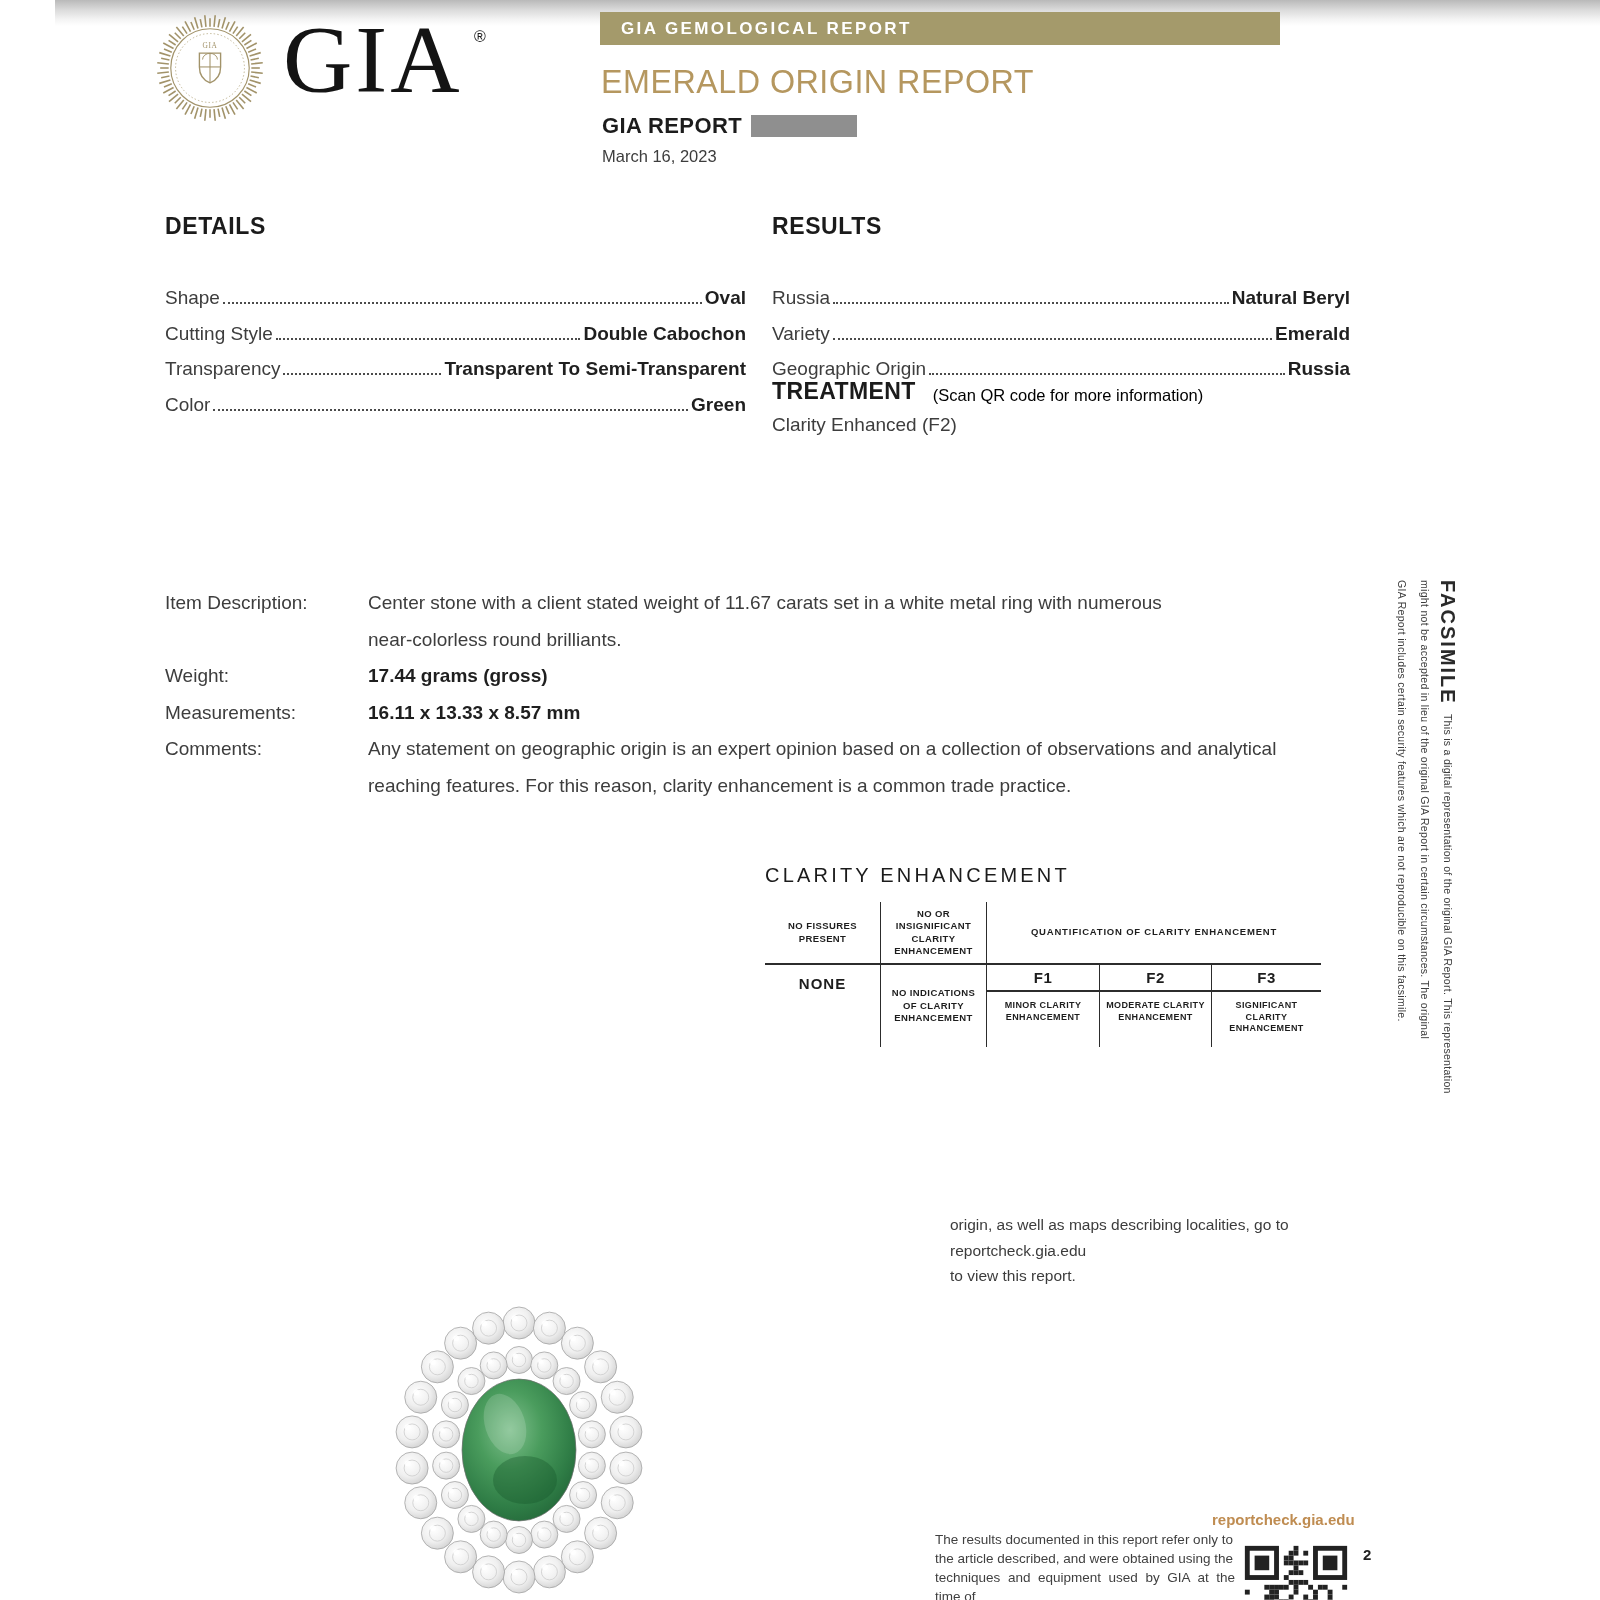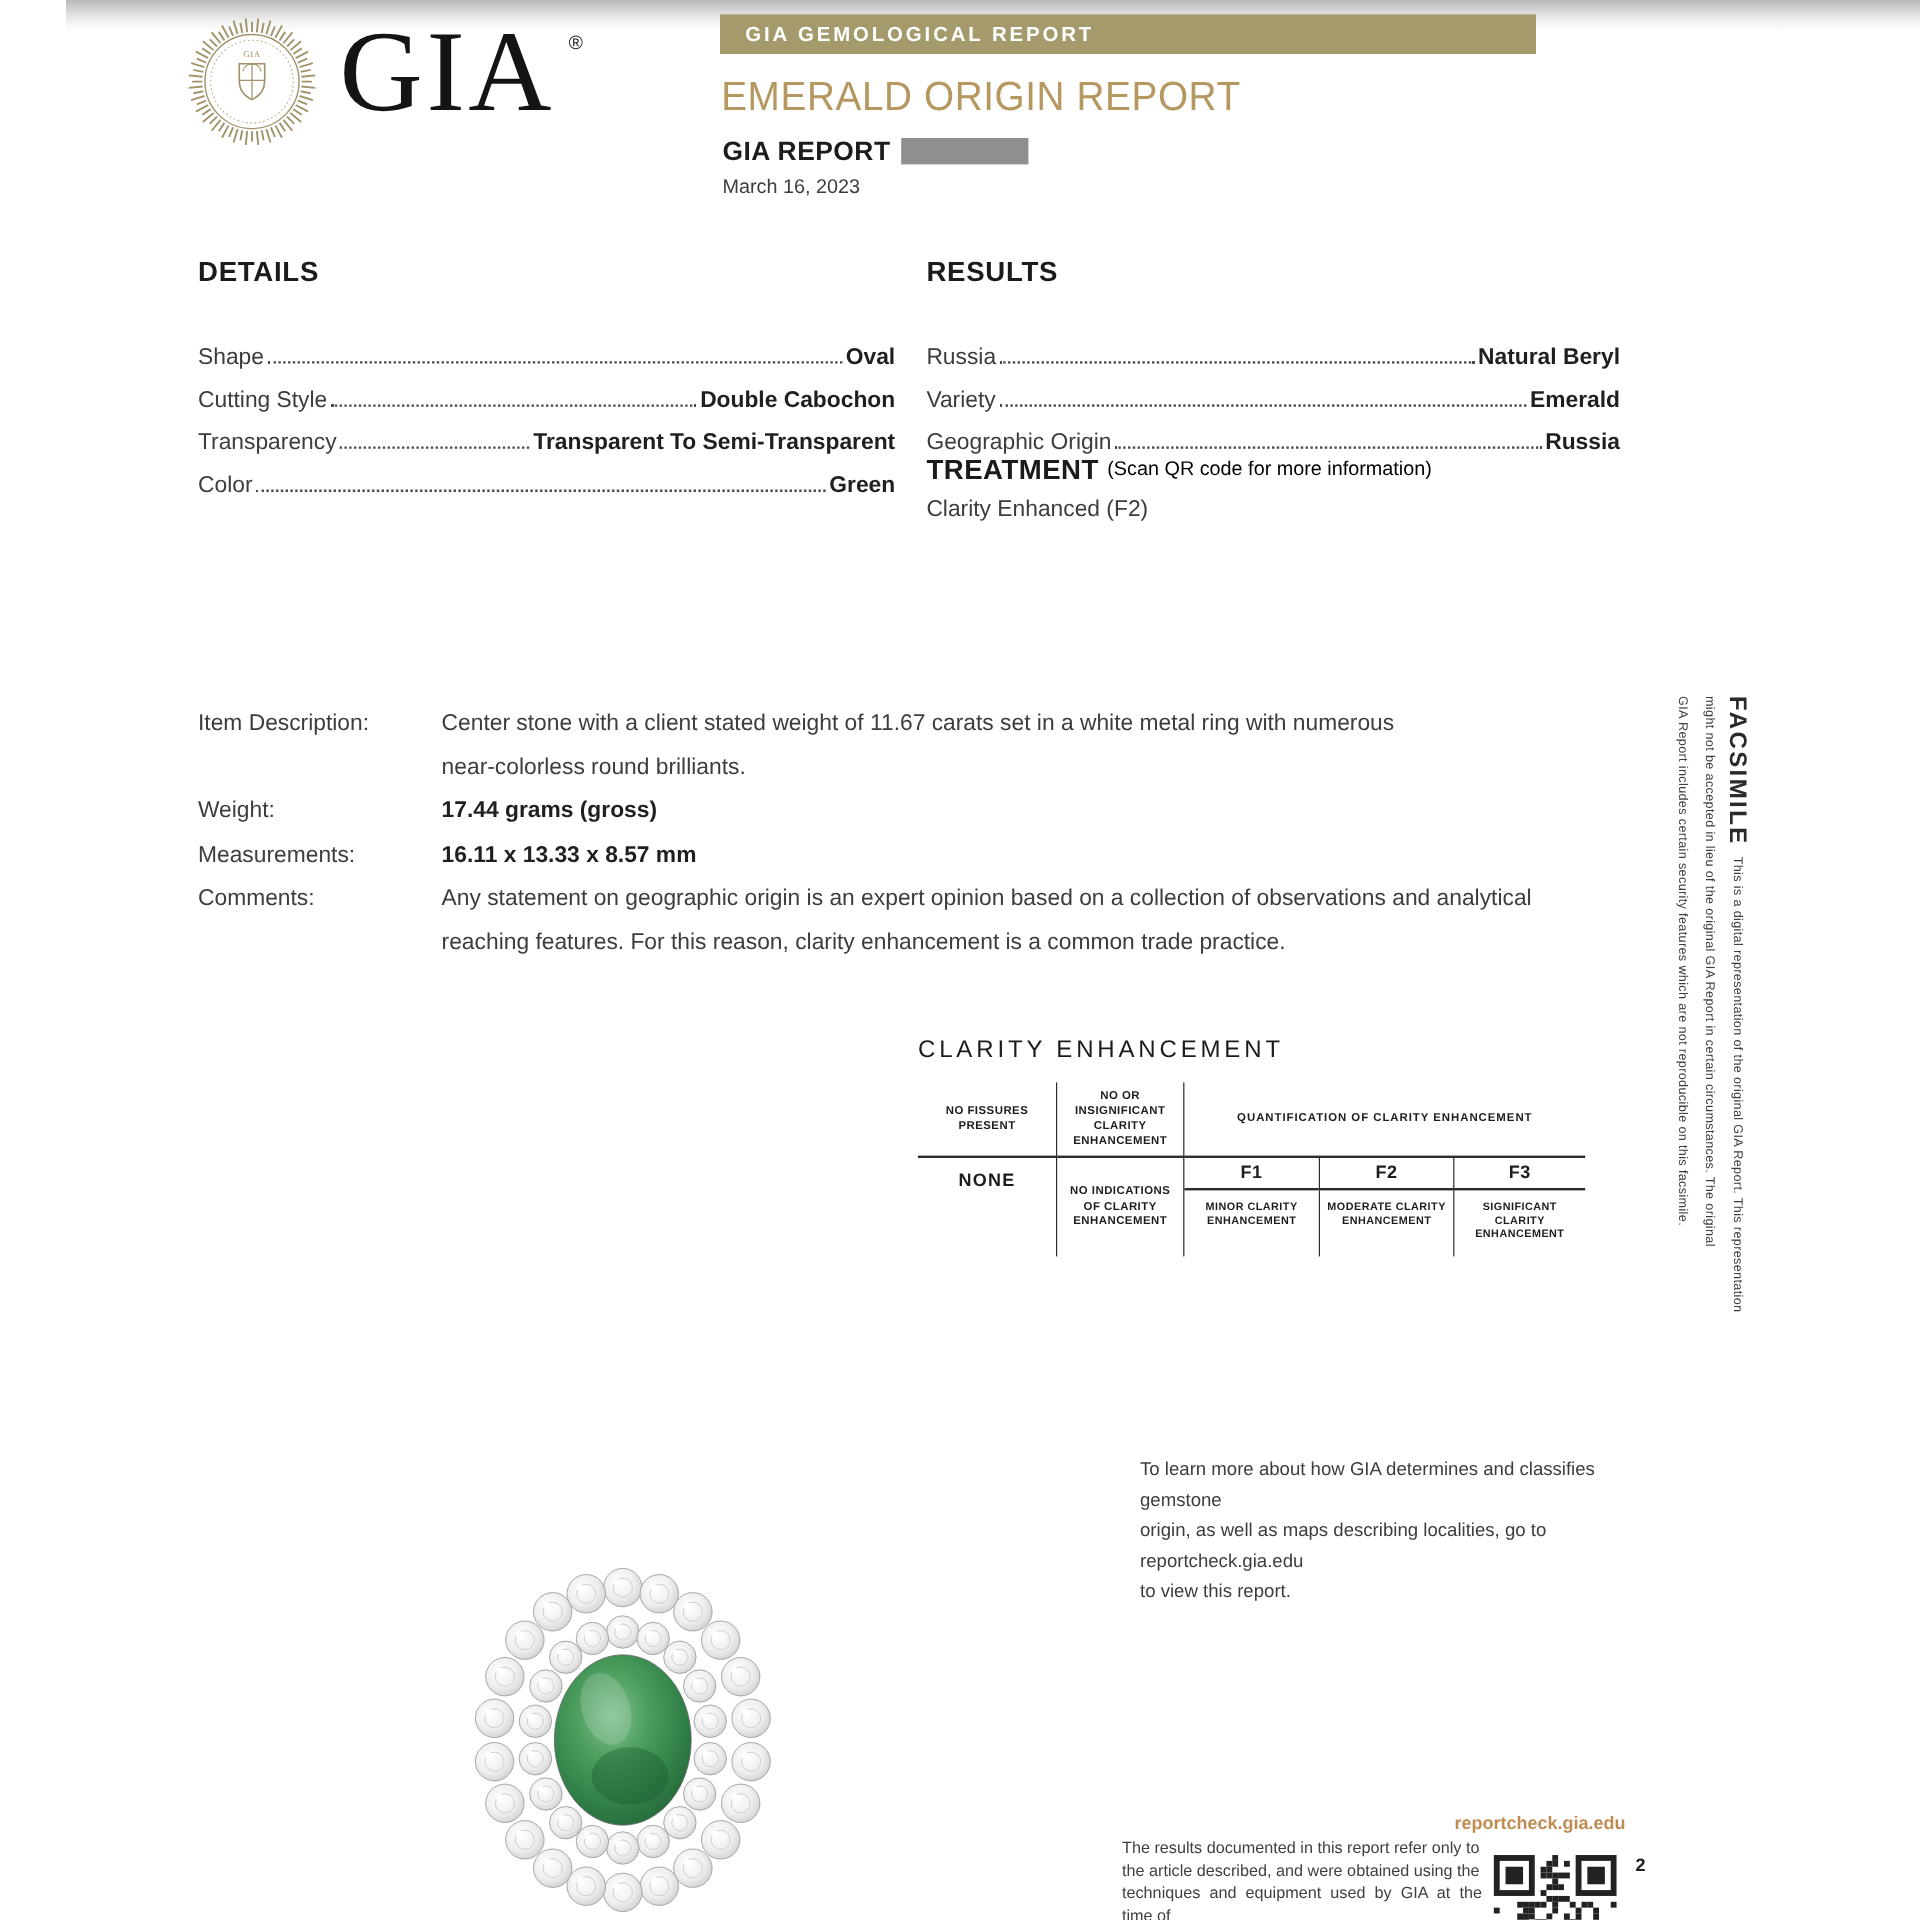--- a/index.html
+++ b/index.html
@@ -34,7 +34,7 @@
   .spec-leader { flex:1 1 auto; margin:0 3px; border-bottom:2.4px dotted #4b4b4b; min-width:12px; }
   .spec-value { font-weight:bold; color:#1f1f1f; white-space:nowrap; }
 
-  .treatment-line { position:absolute; left:772px; top:378px; display:flex; align-items:center; gap:7px; }
+  .treatment-line { position:absolute; left:772px; top:378px; display:flex; align-items:flex-end; gap:17px; }
   .treatment-heading { font-size:23px; font-weight:bold; color:#1b1b1b; letter-spacing:0.4px; }
   .treatment-note { font-size:16.5px; color:#000000; }
   .treatment-value { position:absolute; left:772px; top:414px; font-size:19px; color:#3d3d3d; }

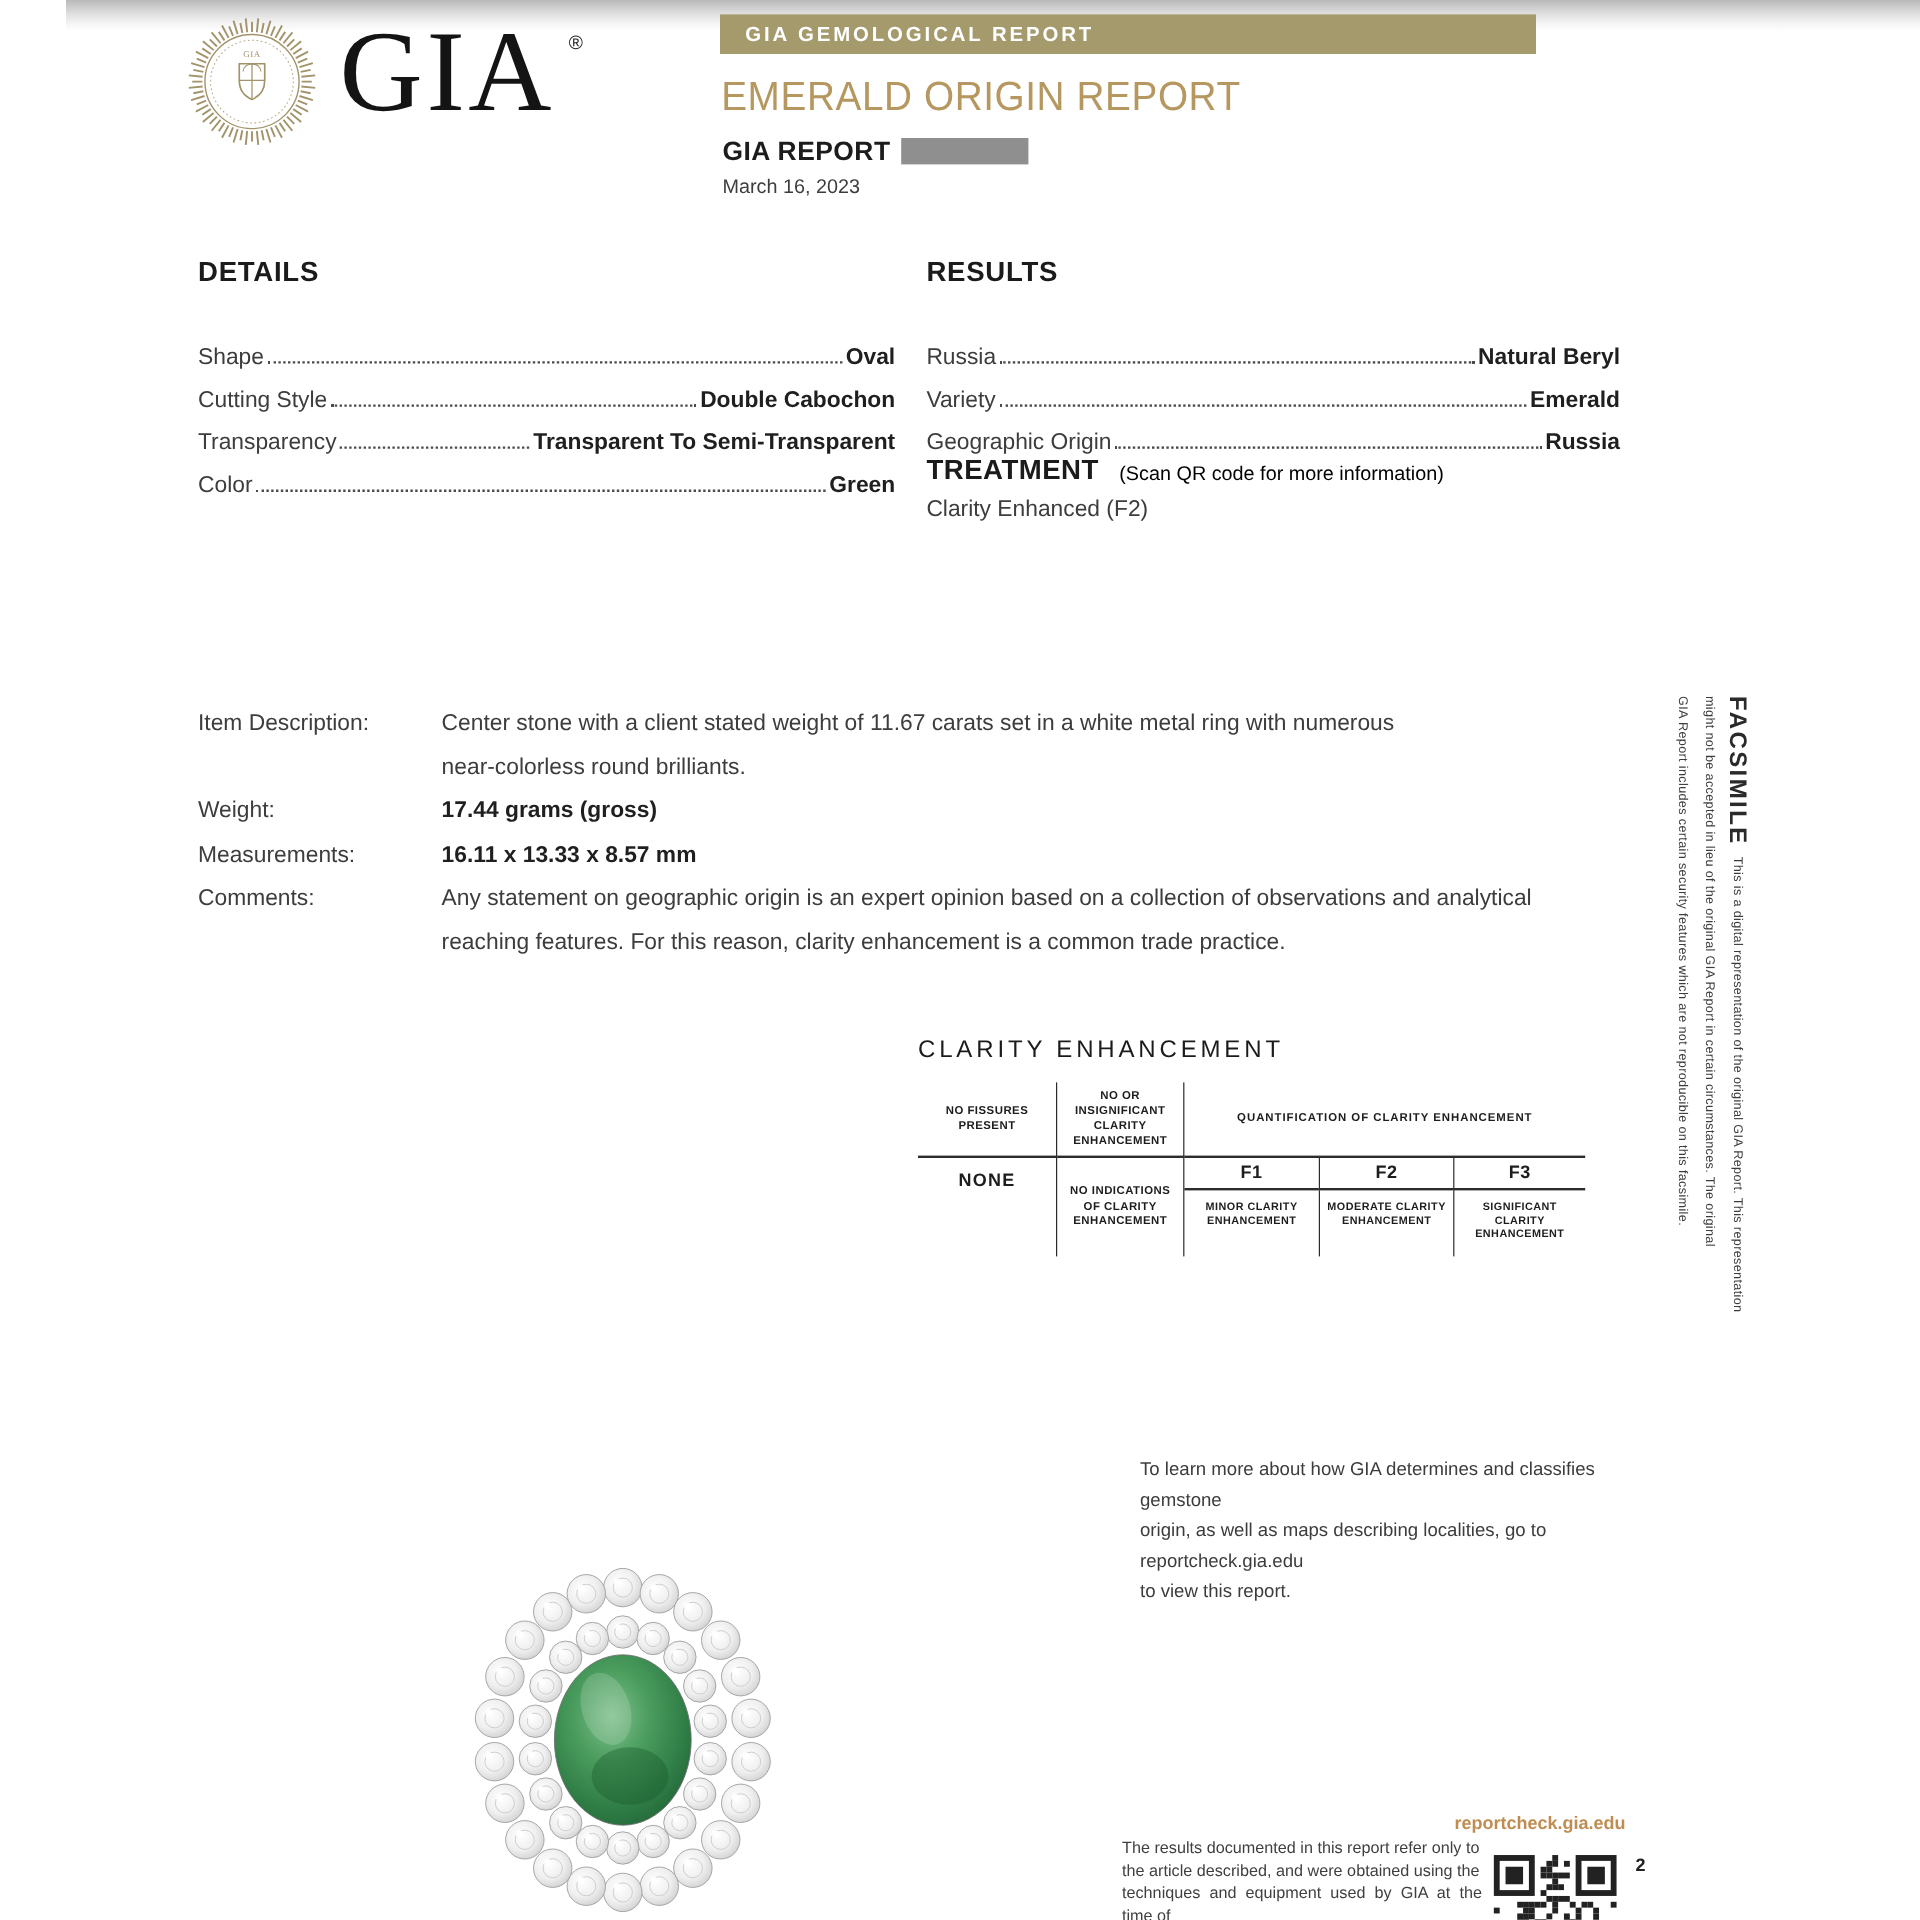--- a/index.html
+++ b/index.html
@@ -270,7 +270,6 @@
   </div>
 
   <div class="learn-more">
-    <div>To learn more about how GIA determines and classifies gemstone</div>
     <div>origin, as well as maps describing localities, go to reportcheck.gia.edu</div>
     <div>to view this report.</div>
   </div>

